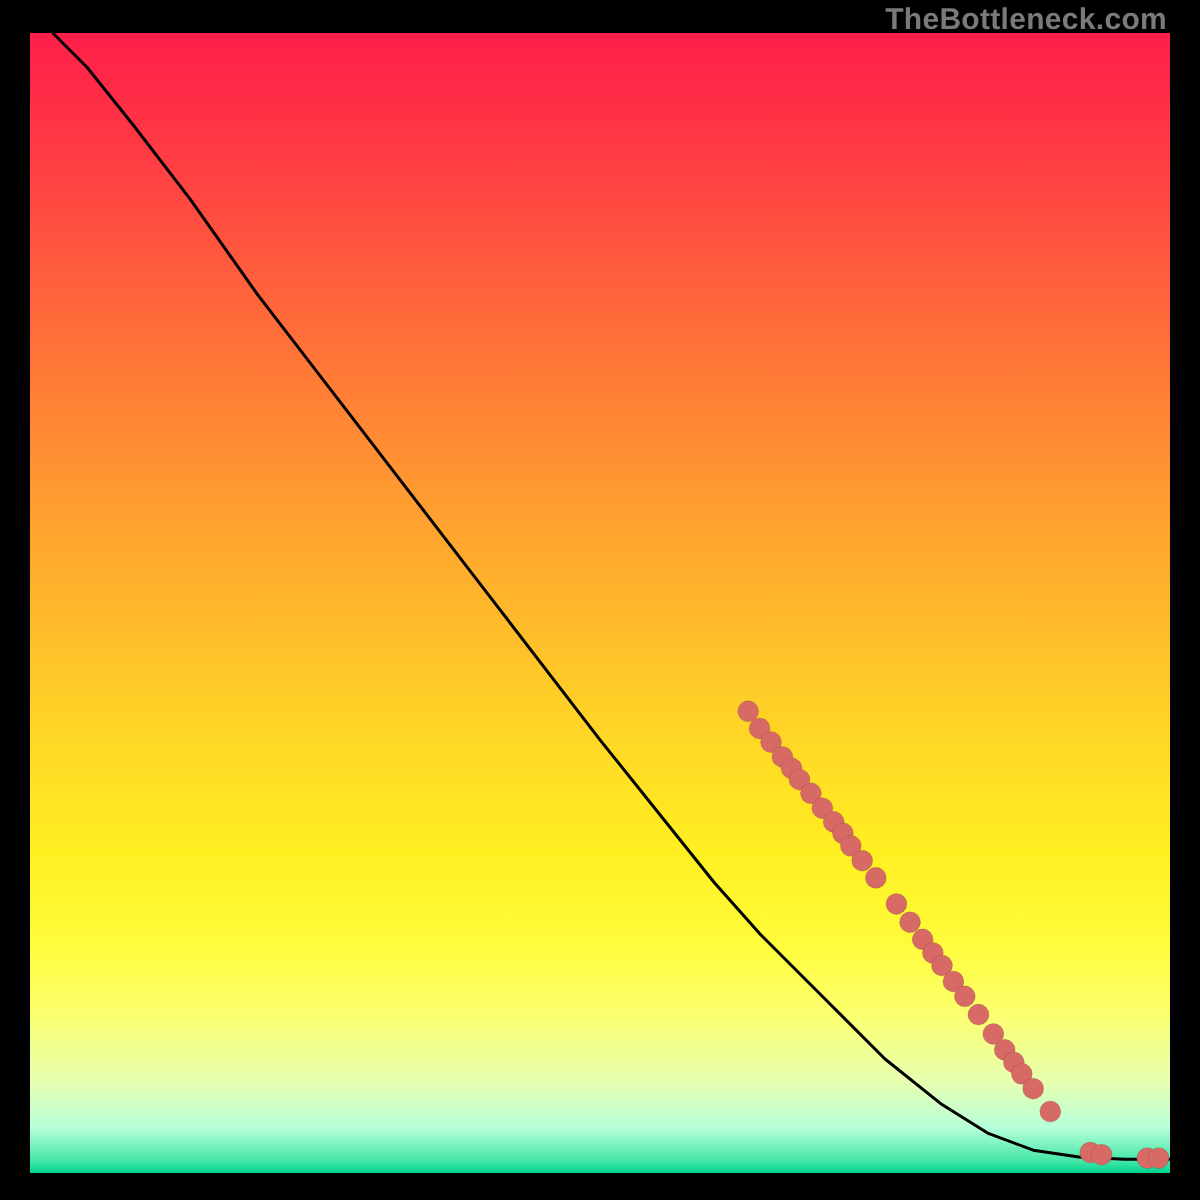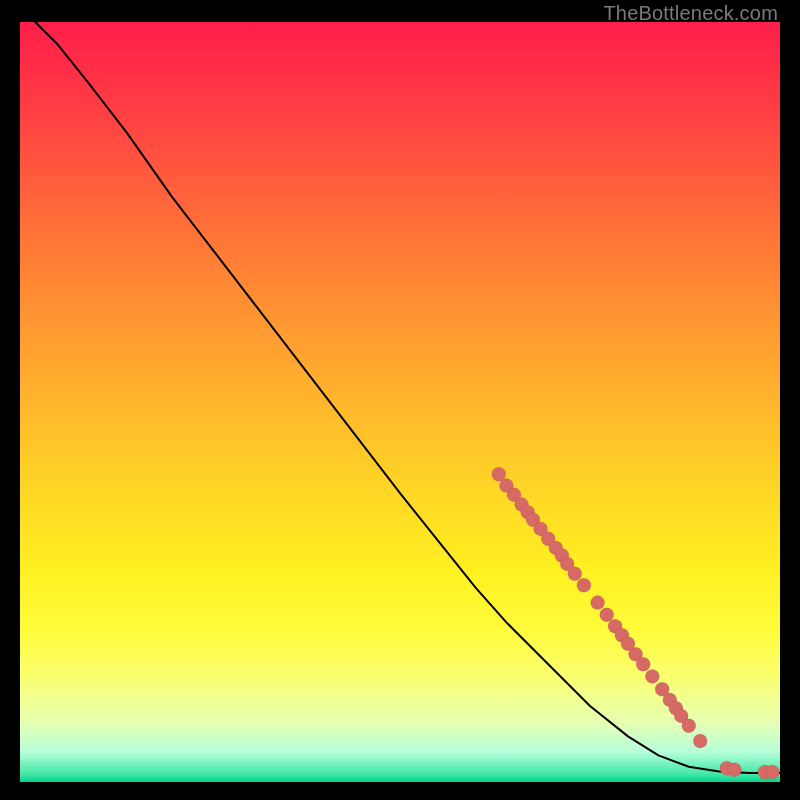--- a/index.html
+++ b/index.html
@@ -48,7 +48,7 @@
     right: 22px;
     color: #7a7a7a;
     font-size: 20px;
-    font-weight: 400;
+    font-weight: 700;
     letter-spacing: 0.2px;
     user-select: none;
   }

